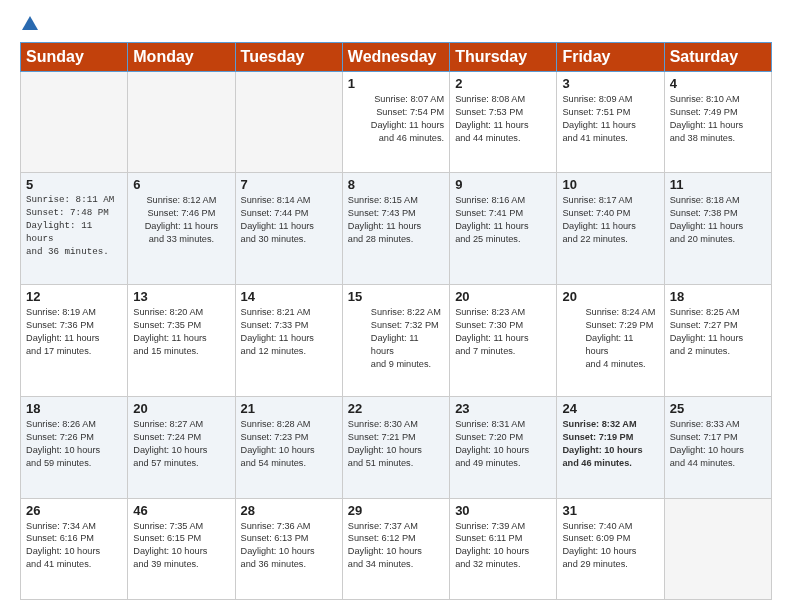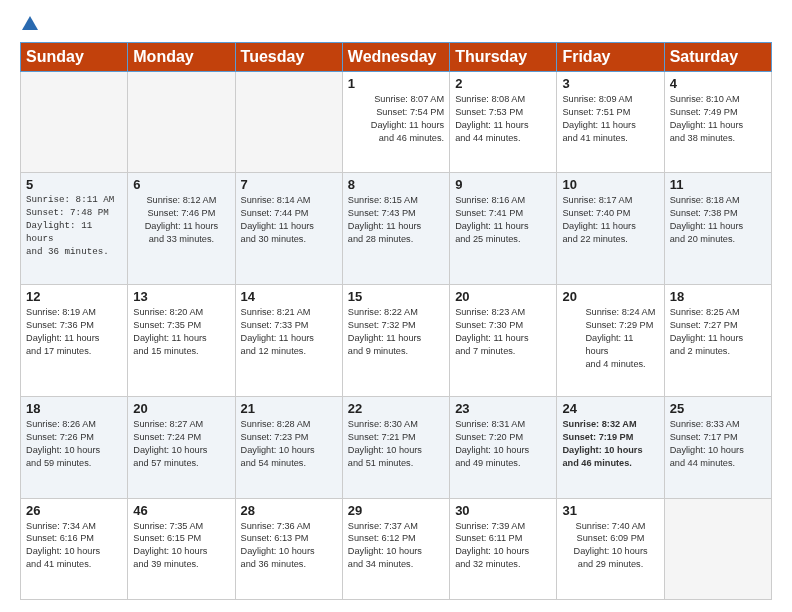--- a/index.html
+++ b/index.html
@@ -249,7 +249,7 @@
           </td>
           <td>
             <div class="day-number">15</div>
-            <div class="day-info" style="white-space: pre-line;">Sunrise: 8:22 AM
+            <div class="day-info" style="white-space: pre-line; margin-left: 23px;">Sunrise: 8:22 AM
 Sunset: 7:32 PM
 Daylight: 11 hours
 and 9 minutes.</div>

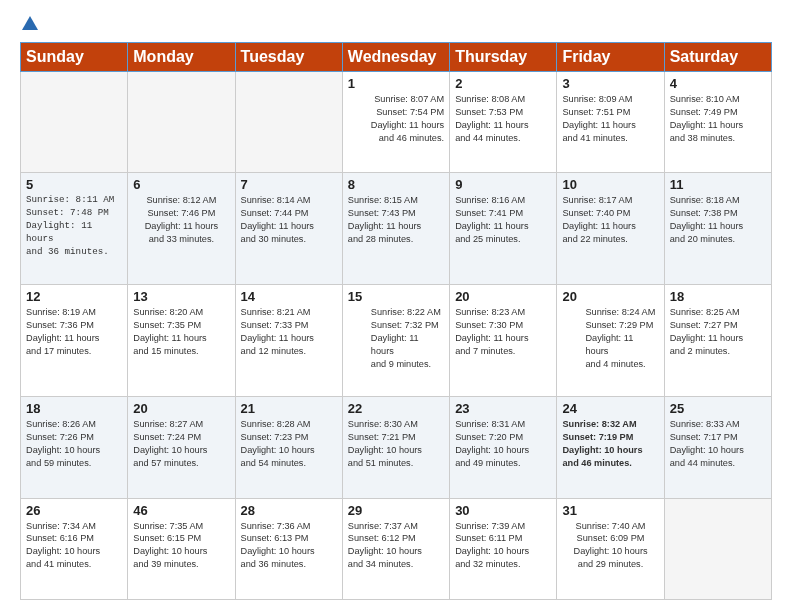--- a/index.html
+++ b/index.html
@@ -365,7 +365,7 @@
           </td>
           <td>
             <div class="day-number">31</div>
-            <div class="day-info" style="white-space: pre-line; text-align: center;">Sunrise: 7:40 AM
+            <div class="day-info" style="white-space: pre-line;">Sunrise: 7:40 AM
 Sunset: 6:09 PM
 Daylight: 10 hours
 and 29 minutes.</div>

